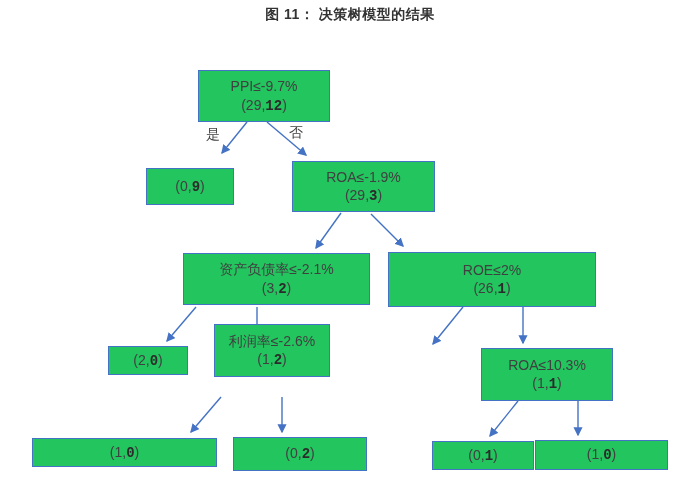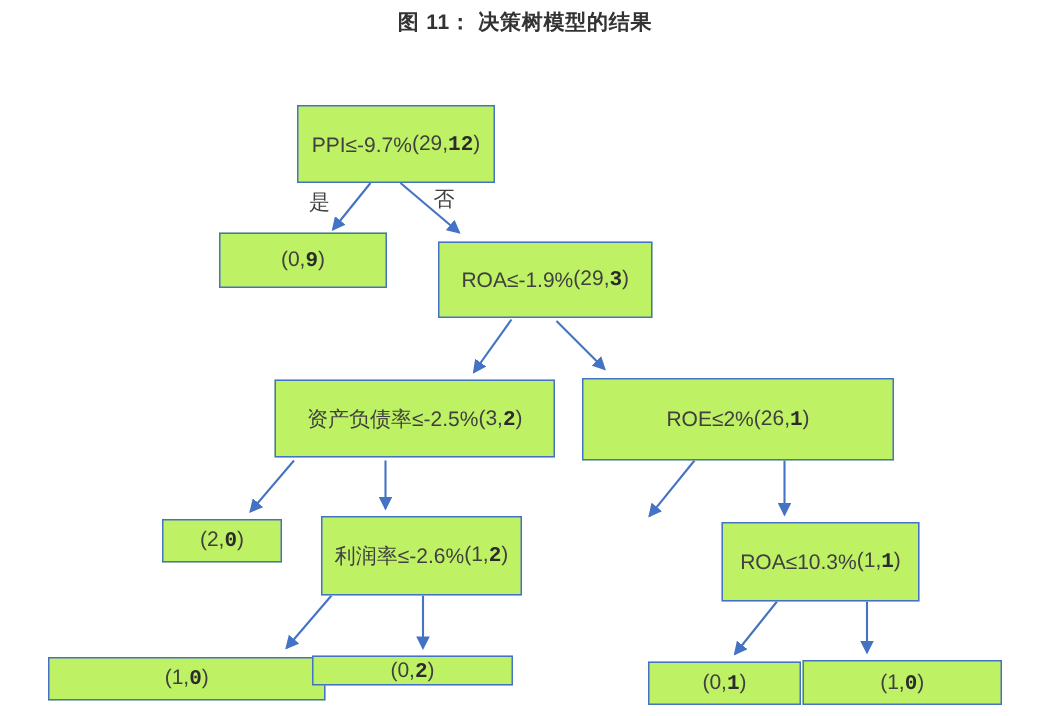--- a/index.html
+++ b/index.html
@@ -22,8 +22,8 @@
   #edges .arw-head{fill:var(--arrow);}
   .node{
     position:absolute;box-sizing:border-box;border:1.5px solid var(--border);
-    background:#bef264;color:var(--text);font-size:14px;line-height:1.3;
-    display:flex;flex-direction:row;align-items:center;justify-content:center;
+    background:#22c55e;color:var(--text);font-size:14px;line-height:1.3;
+    display:flex;flex-direction:column;align-items:center;justify-content:center;
     text-align:center;white-space:nowrap;
   }
   .node b{font-weight:bold;color:#2b2b2b;font-family:Liberation Mono, monospace;}

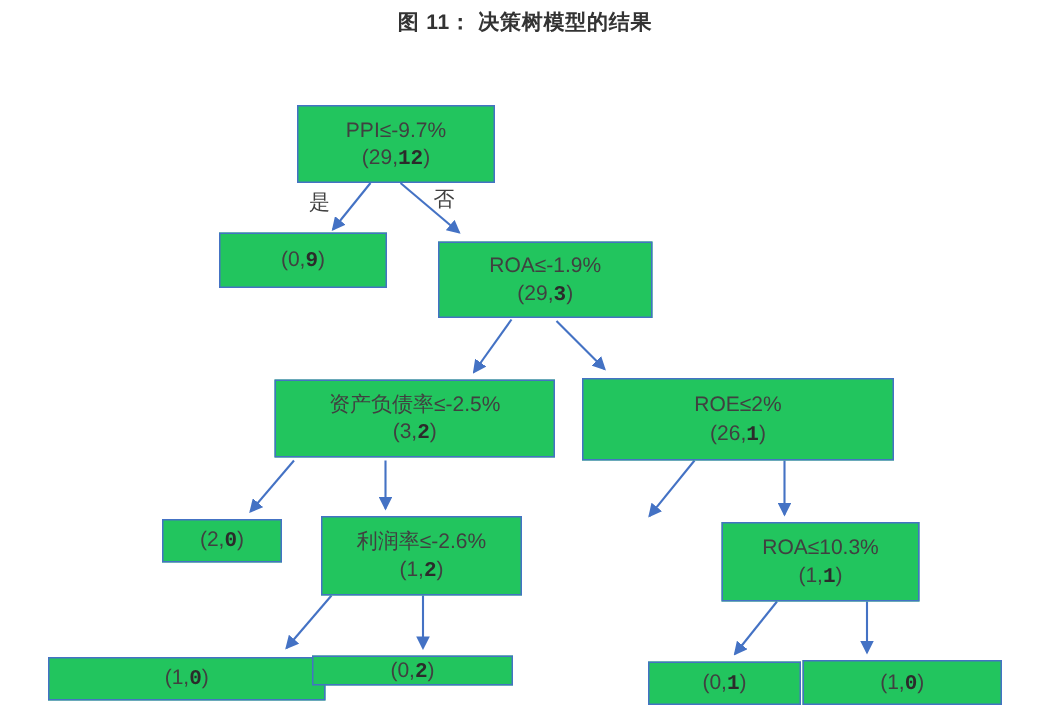--- a/index.html
+++ b/index.html
@@ -66,7 +66,7 @@
     <div><span>(29,</span><b>12</b><span>)</span></div>
   </div>
 
-  <div class="node" style="left:146px;top:155px;width:112px;height:37px">
+  <div class="node" style="left:146px;top:168px;width:88px;height:37px">
     <div><span>(0,</span><b>9</b><span>)</span></div>
   </div>
 

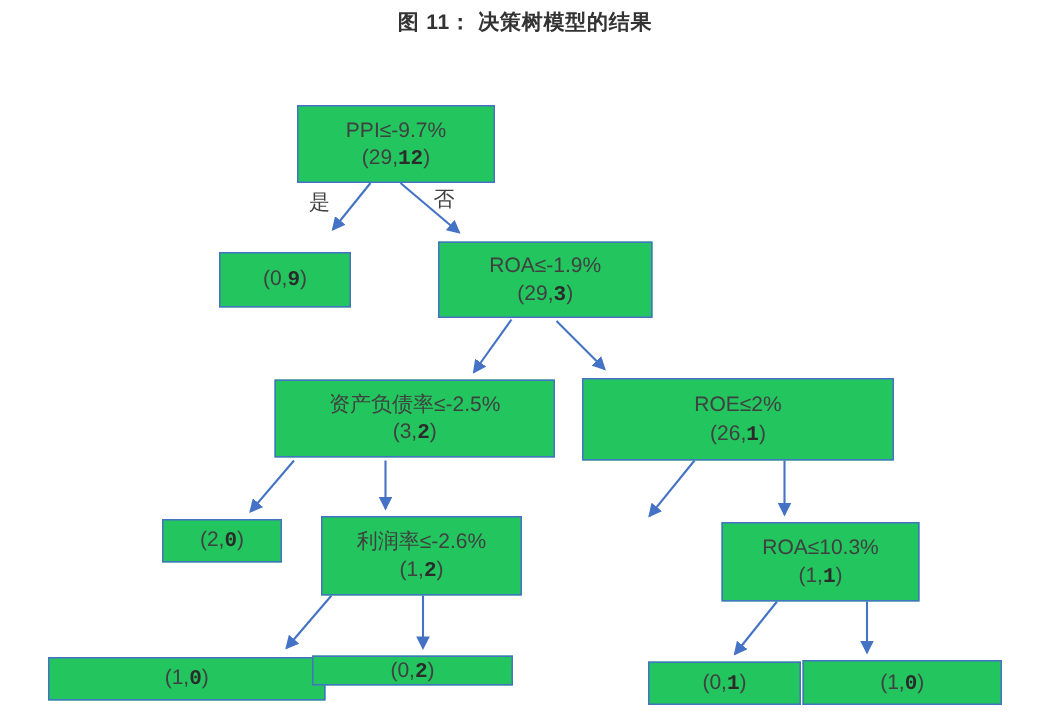--- a/index.html
+++ b/index.html
@@ -76,7 +76,7 @@
   </div>
 
   <div class="node" style="left:183px;top:253px;width:187px;height:52px">
-    <div>资产负债率≤-2.5%</div>
+    <div>资产负债率≤-2.1%</div>
     <div><span>(3,</span><b>2</b><span>)</span></div>
   </div>
 

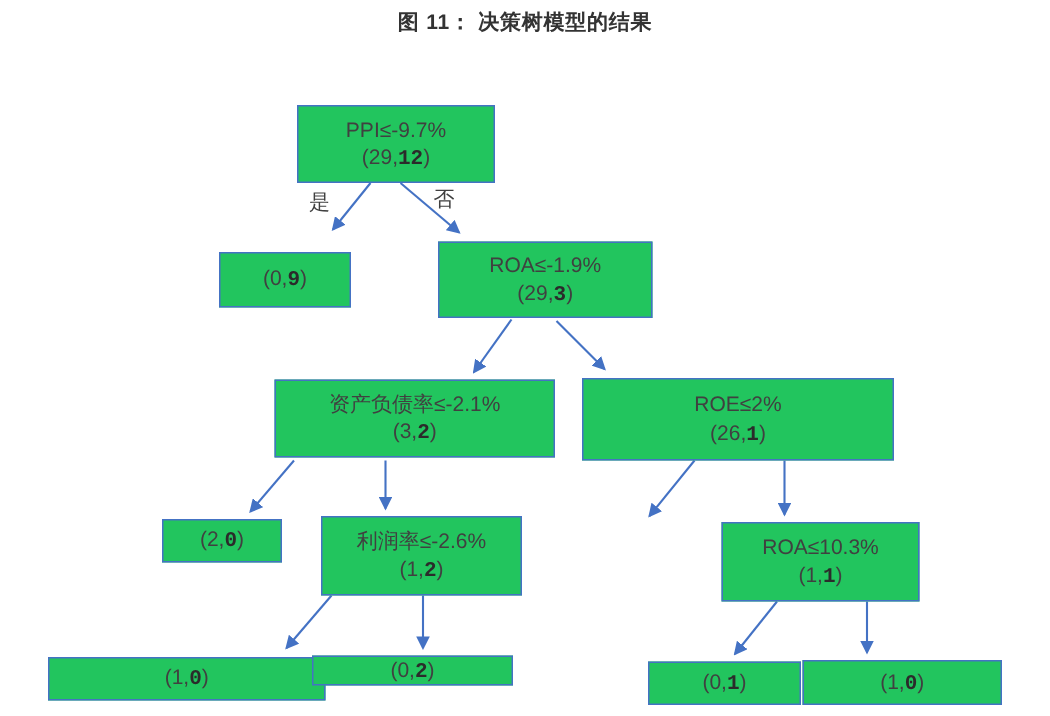--- a/index.html
+++ b/index.html
@@ -89,7 +89,7 @@
     <div><span>(2,</span><b>0</b><span>)</span></div>
   </div>
 
-  <div class="node" style="left:214px;top:344px;width:134px;height:53px">
+  <div class="node" style="left:214px;top:324px;width:116px;height:53px">
     <div>利润率≤-2.6%</div>
     <div><span>(1,</span><b>2</b><span>)</span></div>
   </div>

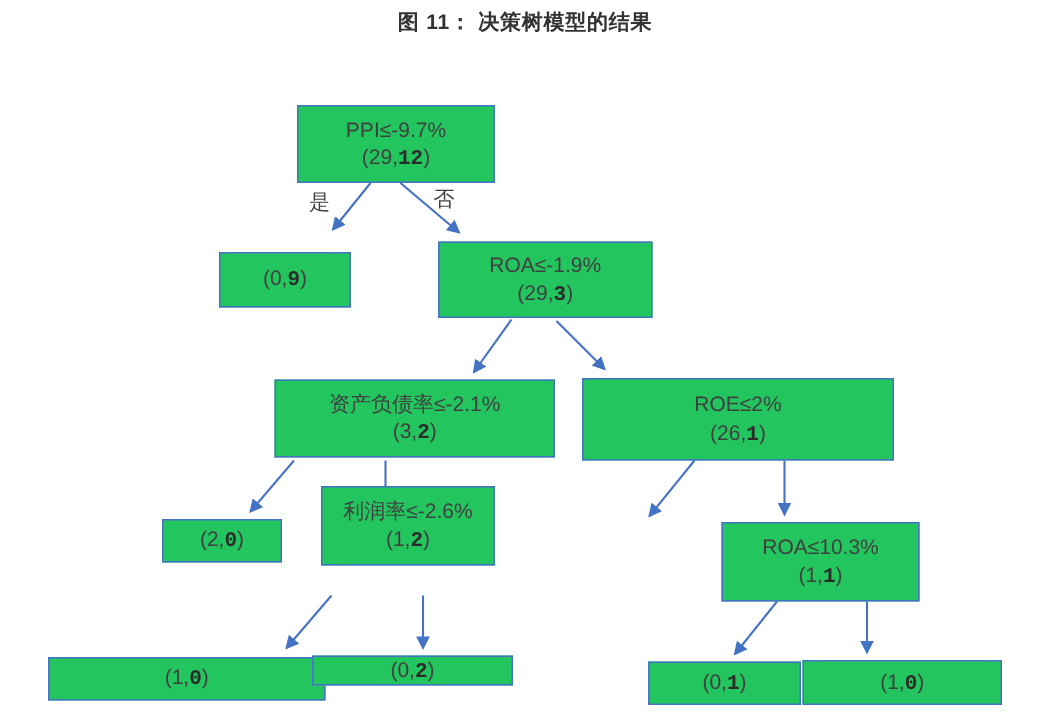--- a/index.html
+++ b/index.html
@@ -104,7 +104,7 @@
     <div><span>(1,</span><b>0</b><span>)</span></div>
   </div>
 
-  <div class="node" style="left:208px;top:437px;width:134px;height:20px">
+  <div class="node" style="left:233px;top:437px;width:134px;height:34px">
     <div><span>(0,</span><b>2</b><span>)</span></div>
   </div>
 

